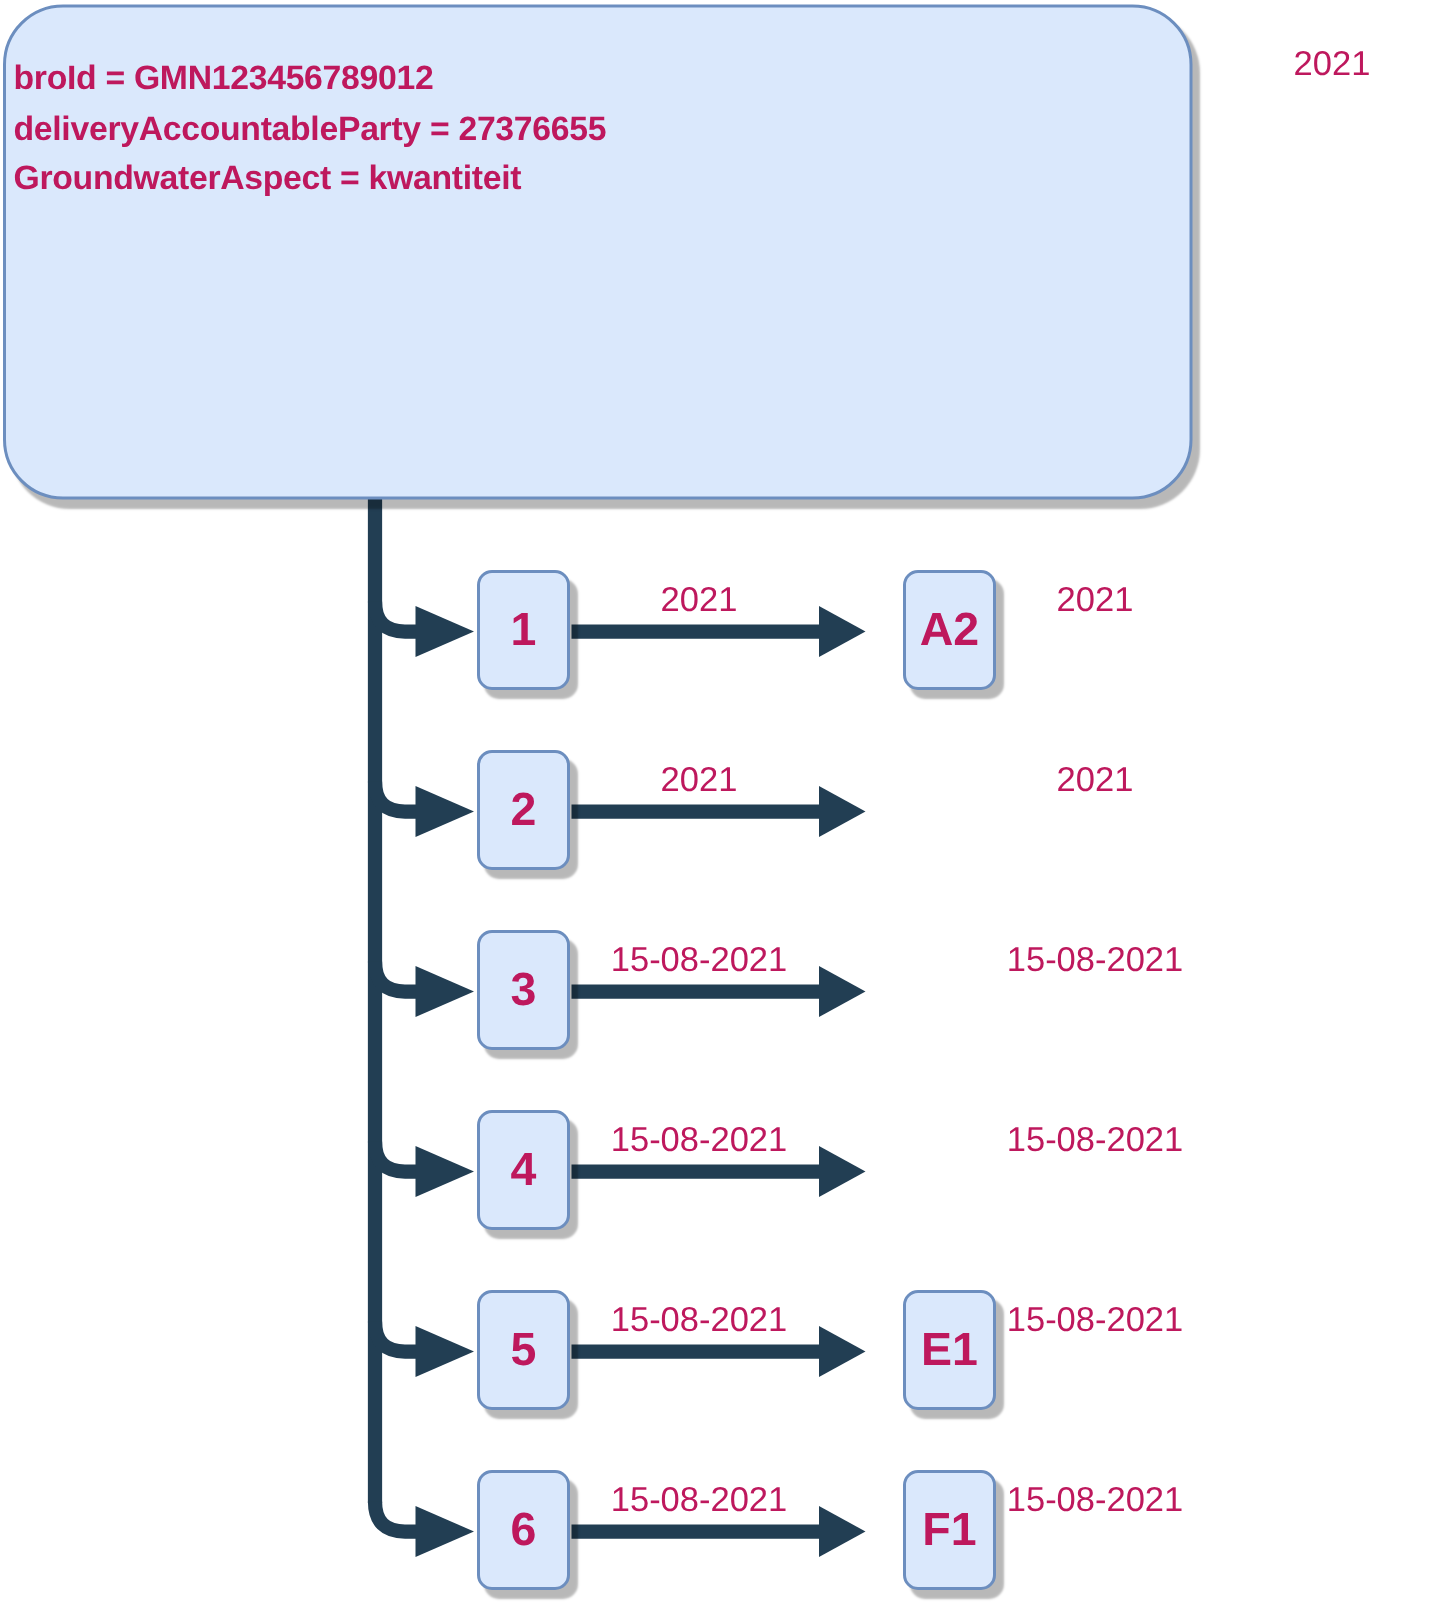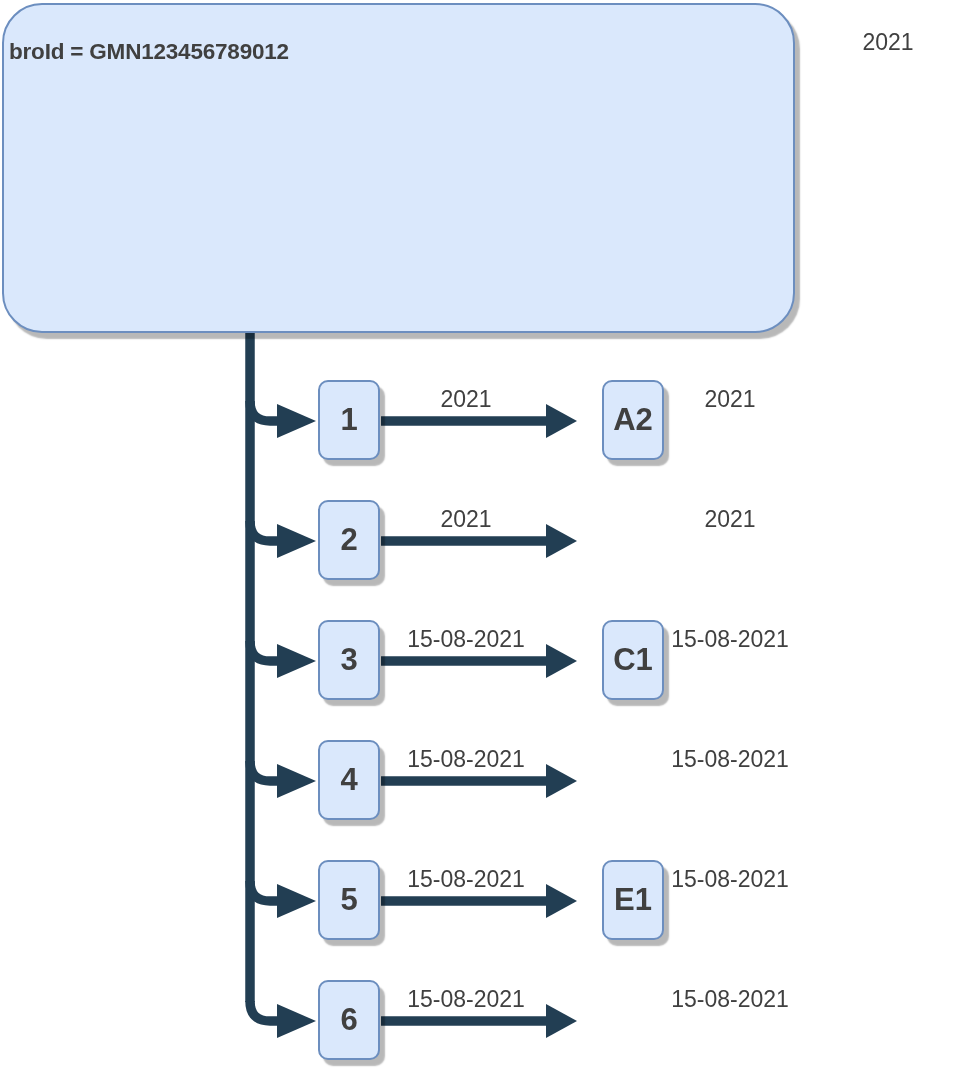--- a/index.html
+++ b/index.html
@@ -9,7 +9,7 @@
     background:#ffffff;
     overflow:hidden;
     font-family:"Liberation Sans", sans-serif;
-    color:#404040;
+    color:#be185d;
   }
   
   .gmn-box{

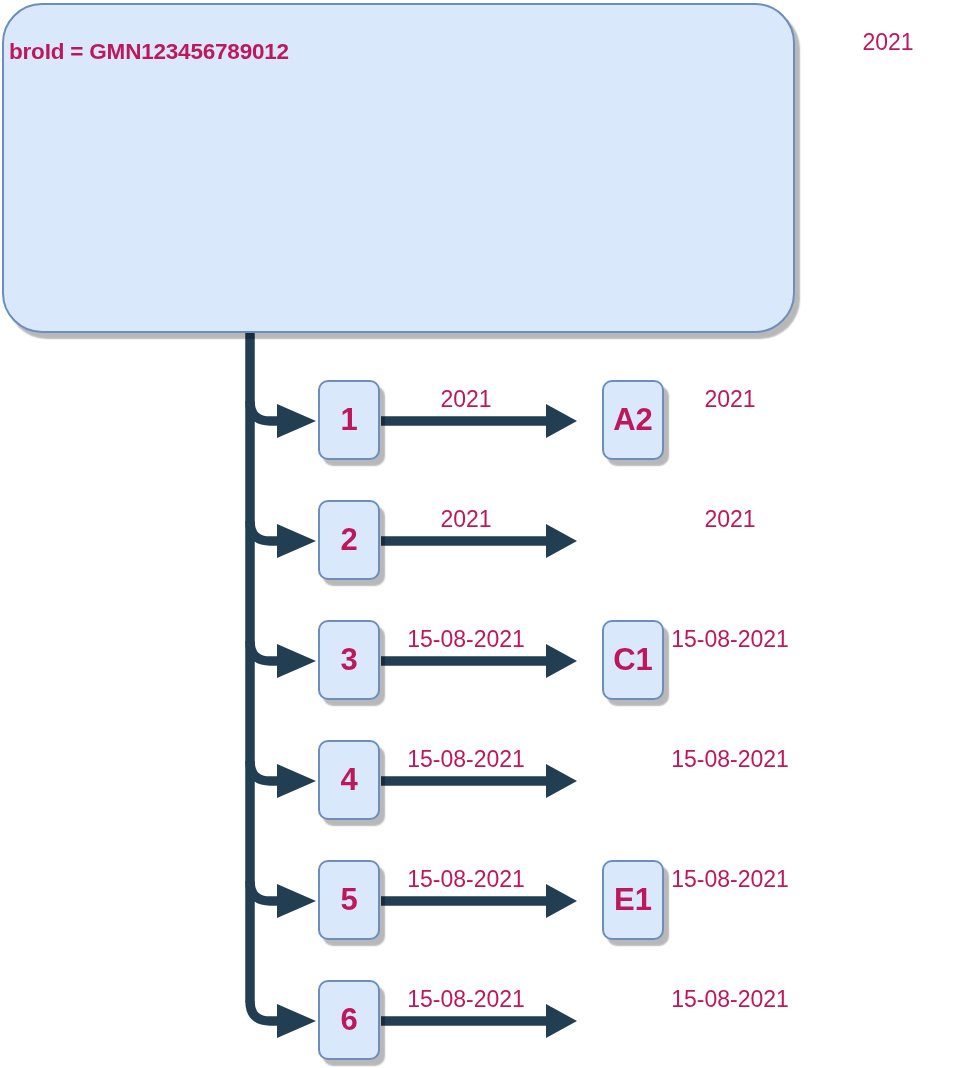--- a/index.html
+++ b/index.html
@@ -119,6 +119,7 @@
 
   <div class="gmn-box">
     <div class="attr-line">broId = GMN123456789012</div>
+    <div class="attr-line">deliveryAccountableParty = 27376655</div>
   </div>
 
   <div class="top-year">2021</div>

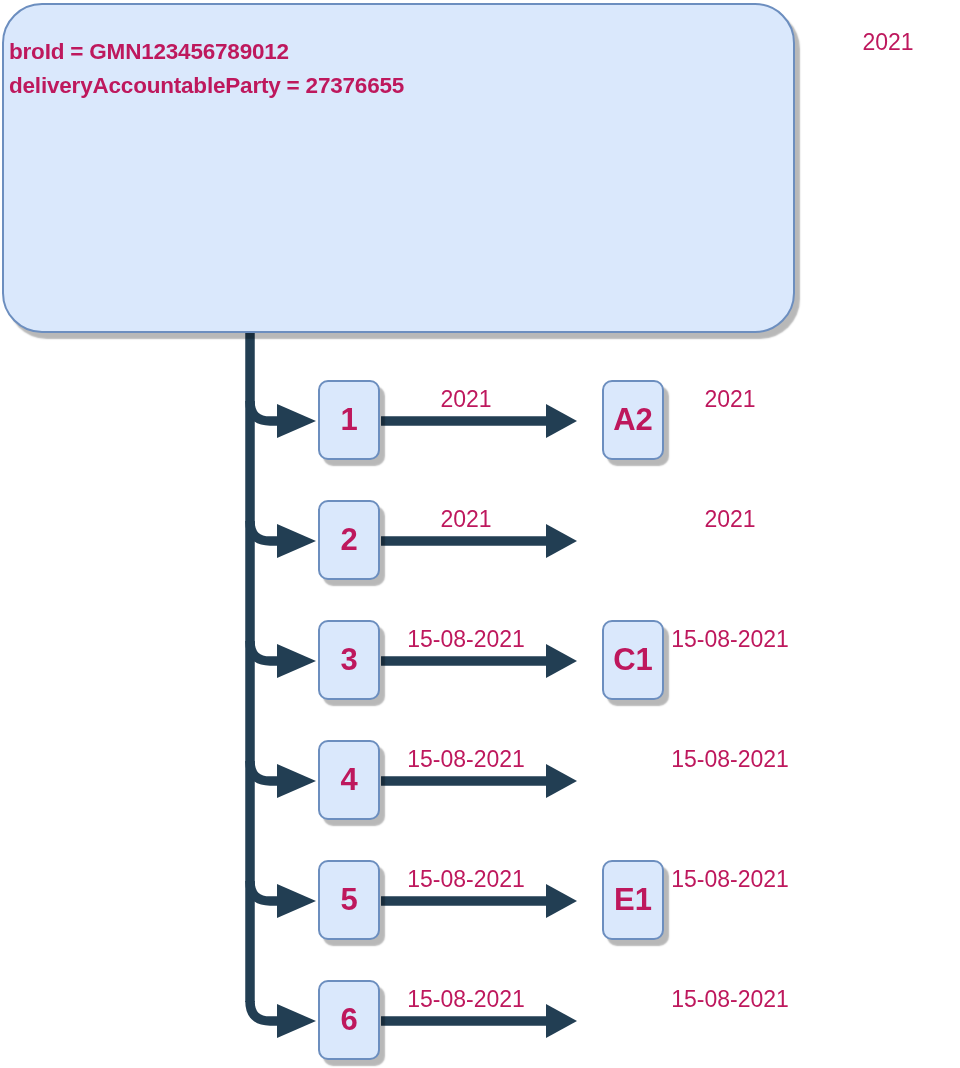--- a/index.html
+++ b/index.html
@@ -120,6 +120,7 @@
   <div class="gmn-box">
     <div class="attr-line">broId = GMN123456789012</div>
     <div class="attr-line">deliveryAccountableParty = 27376655</div>
+    <div class="attr-line">GroundwaterAspect = kwantiteit</div>
   </div>
 
   <div class="top-year">2021</div>

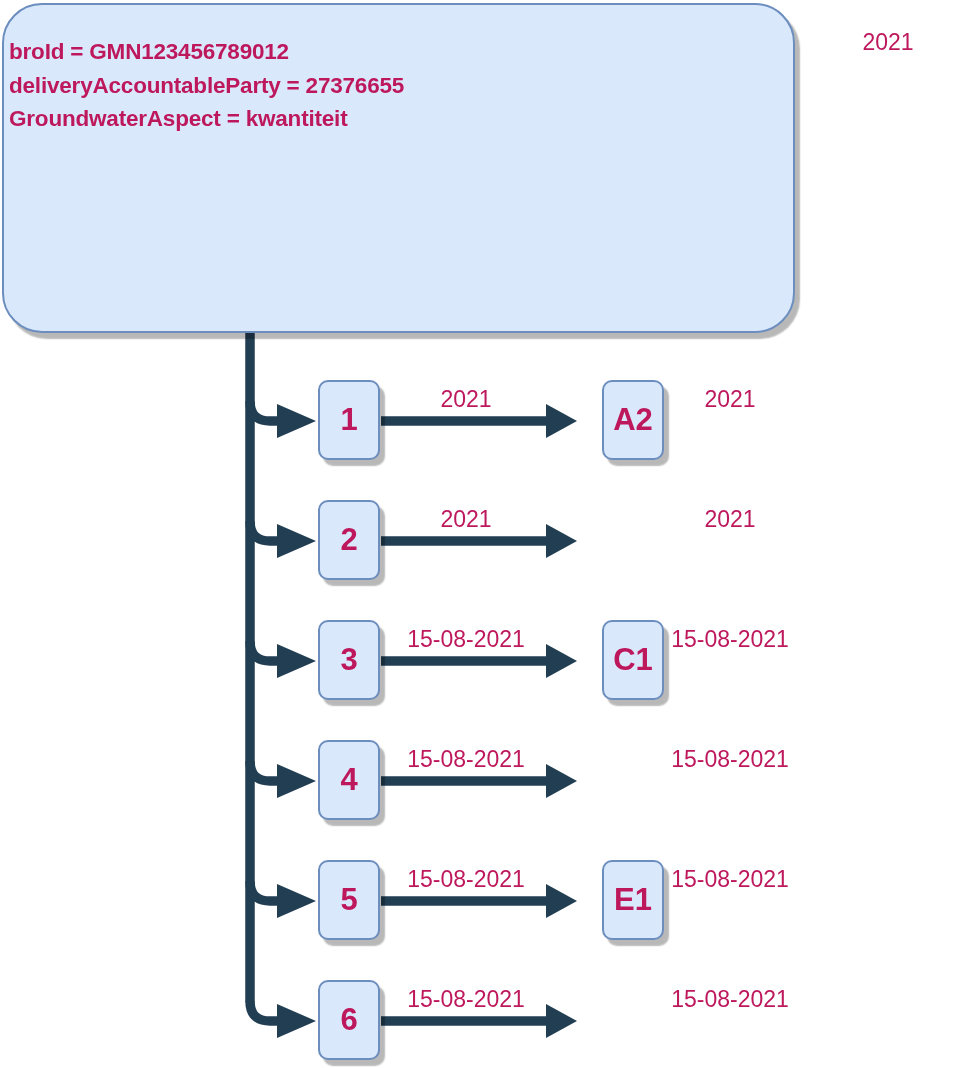--- a/index.html
+++ b/index.html
@@ -147,9 +147,6 @@
     <div class="node num">
         <span>3</span>
       </div>
-    <div class="node target">
-        <span>C1</span>
-      </div>
     <div class="row-date">15-08-2021</div>
   </div>
   <div class="row" style="top:740px">

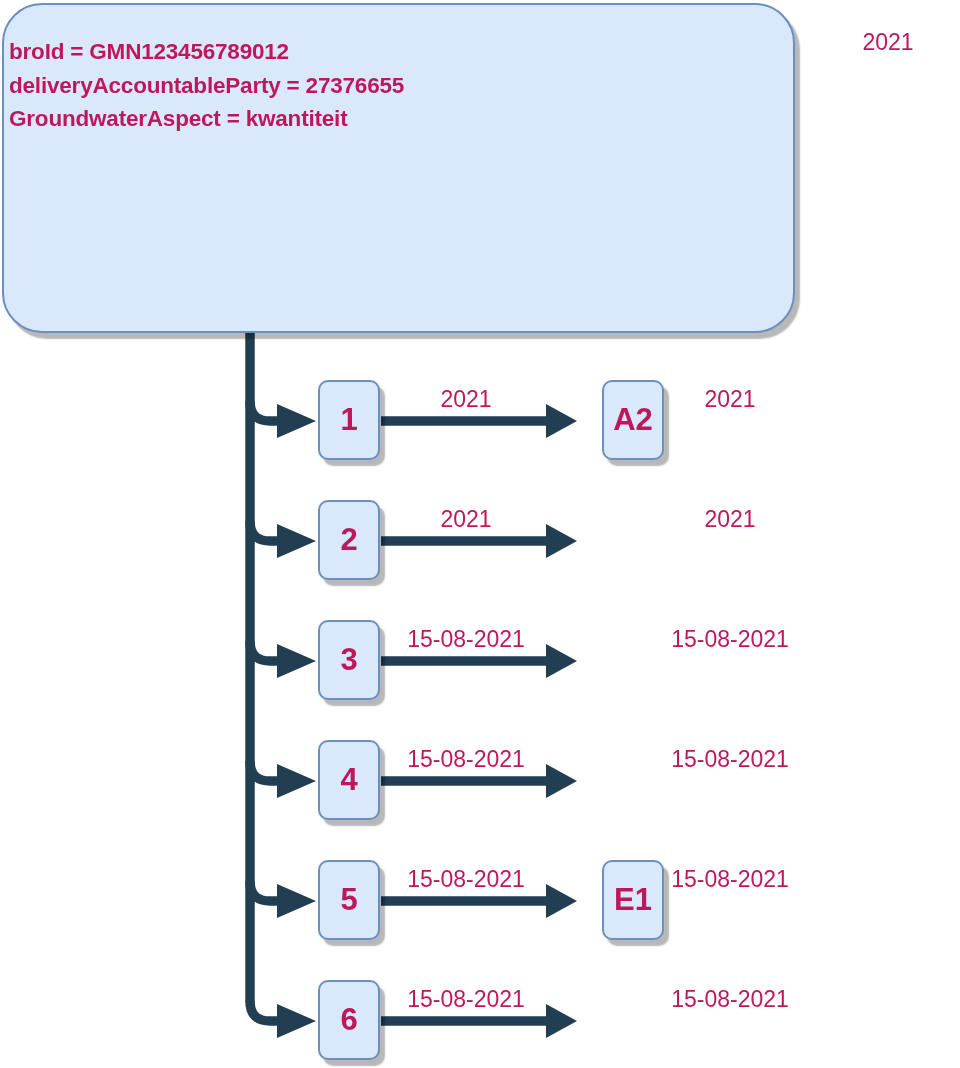--- a/index.html
+++ b/index.html
@@ -171,6 +171,9 @@
     <div class="node num">
         <span>6</span>
       </div>
+    <div class="node target">
+        <span>F1</span>
+      </div>
     <div class="row-date">15-08-2021</div>
   </div>
 

